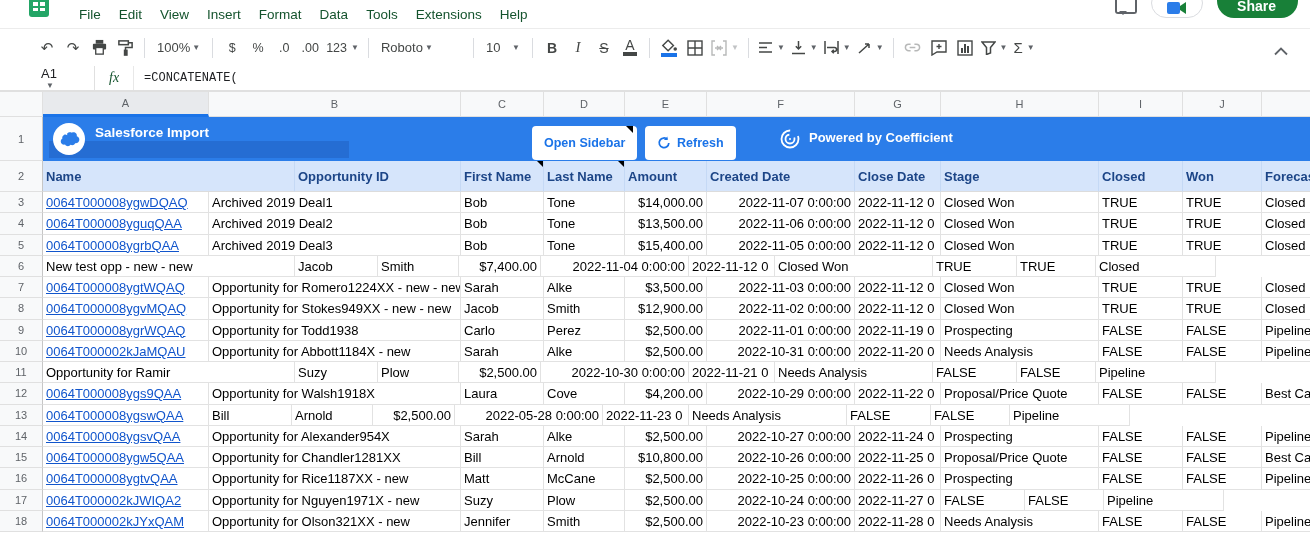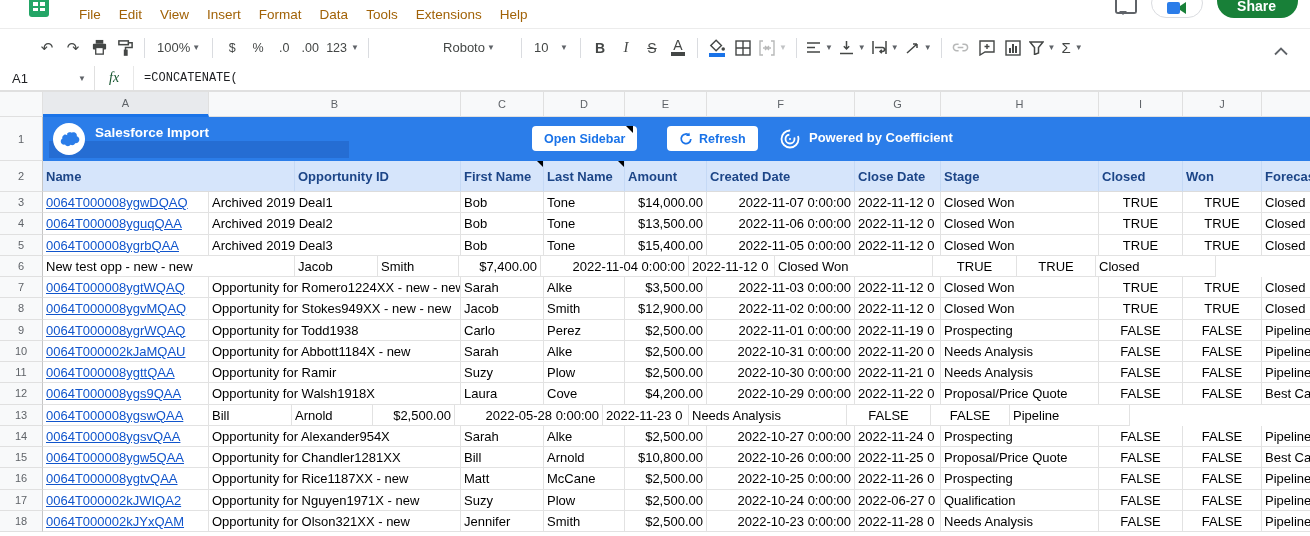--- a/index.html
+++ b/index.html
@@ -11,7 +11,7 @@
   .menubar { position:relative; height:28px; background:#fff; display:flex; align-items:center; }
   .sheets-logo { position:absolute; left:27px; top:-7px; width:24px; height:24px; }
   .menus { display:flex; margin-left:70px; gap:0; }
-  .menu-item { font-size:13.5px; color:#a16207; padding:4px 9px; cursor:pointer; border-radius:4px; }
+  .menu-item { font-size:13.5px; color:#14532d; padding:4px 9px; cursor:pointer; border-radius:4px; }
   .menubar-right { position:absolute; right:12px; top:0; height:28px; display:flex; align-items:flex-start; gap:14px; }
   .comment-bubble { width:22px; height:20px; margin-top:-6px; border:2px solid #5f6368; border-top:none; border-radius:0 0 3px 3px; position:relative; }
   .comment-bubble:after { content:""; position:absolute; left:2px; bottom:-7px; border:4px solid transparent; border-top-color:#5f6368; }

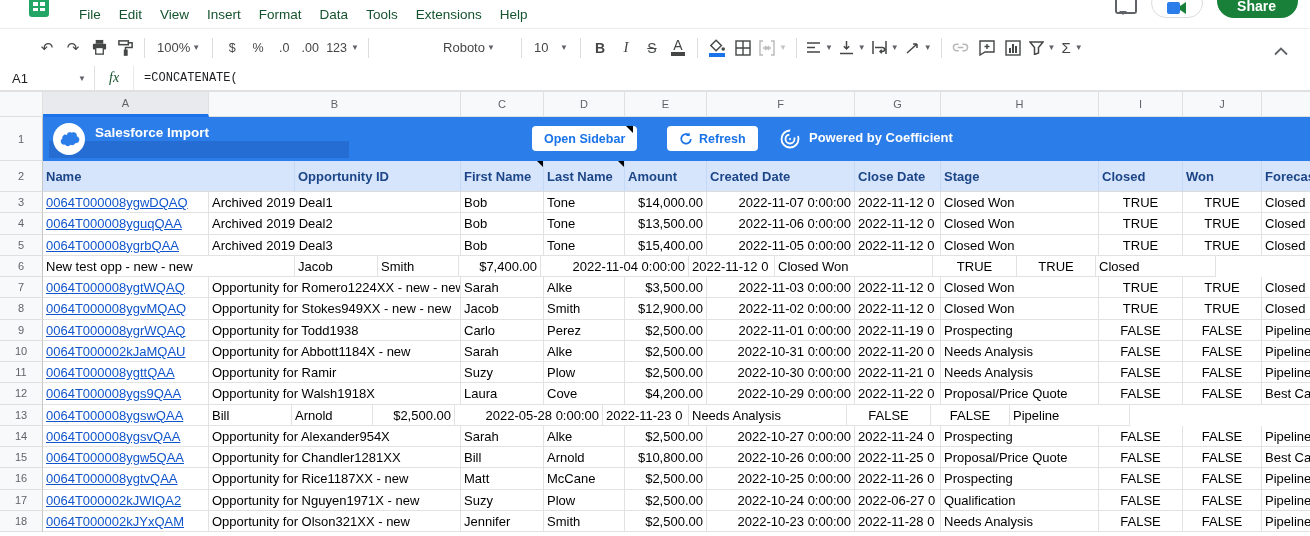--- a/index.html
+++ b/index.html
@@ -33,7 +33,7 @@
   .a-color .bar { display:block; height:4px; width:14px; background:#444746; margin-top:1px; }
   .fill-active .bar2 { display:block; height:4px; width:16px; background:#1a73e8; margin-top:1px; }
   .zoom-box, .font-box, .size-box { display:flex; align-items:center; font-size:13px; color:#444746; cursor:pointer; padding:0 6px; height:26px; border-radius:4px; }
-  .font-box { width:92px; justify-content:center;margin-left:48px; }
+  .font-box { width:92px; justify-content:flex-start; }
   .size-box { width:46px; justify-content:space-between; }
   .collapse-btn { position:absolute; right:16px; top:38px; }
   .disabled { opacity:.38; }

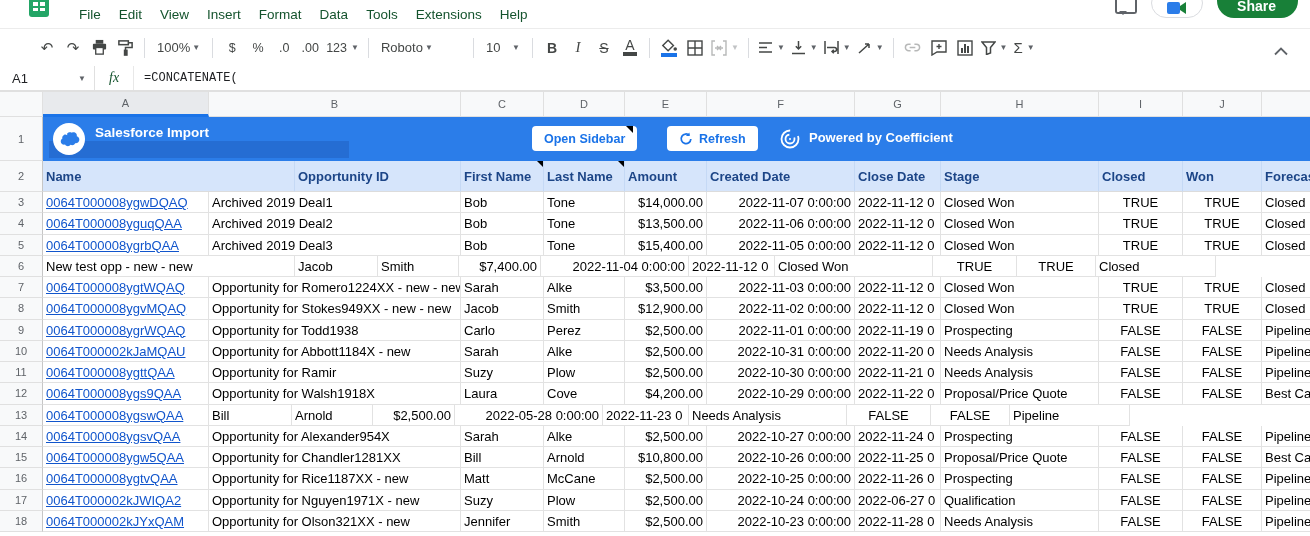--- a/index.html
+++ b/index.html
@@ -40,7 +40,7 @@
 
   
   .formulabar { height:25px; background:#fff; border-bottom:1px solid #e0e0e0; display:flex; align-items:center; }
-  .namebox { width:86px; padding-left:12px; font-size:13px; color:#202124; display:flex; align-items:center; justify-content:space-between; }
+  .namebox { width:86px; padding-left:12px; font-size:13px; color:#202124; display:flex; align-items:center; justify-content:space-between;flex-direction:column; }
   .fb-sep { width:1px; height:24px; background:#e0e0e0; margin:0 0 0 8px; }
   .fx { font-family:"Liberation Serif",serif; font-style:italic; color:#14532d; font-size:14px; padding:0 14px; }
   .formula-input { font-family:"Liberation Mono",monospace; font-size:12px; color:#202124; flex:1; border-left:1px solid #e8e8e8; padding-left:10px; height:100%; display:flex; align-items:center; }

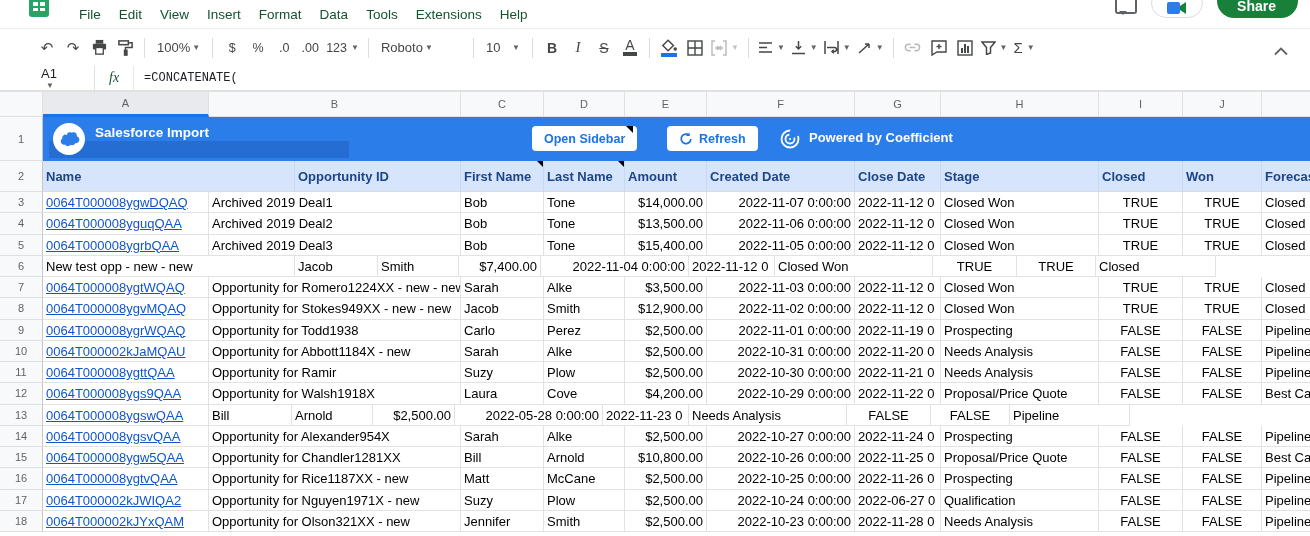--- a/index.html
+++ b/index.html
@@ -74,7 +74,7 @@
   .redact { position:absolute; left:6px; top:24px; width:300px; height:17px; background:rgba(10,40,110,0.18); }
   .sf-logo { position:absolute; left:10px; top:6px; width:32px; height:32px; background:#fff; border-radius:50%; display:flex; align-items:center; justify-content:center; }
   .banner-title { position:absolute; left:52px; top:8px; color:#fff; font-size:13.5px; font-weight:bold; }
-  .banner-btn { position:absolute; top:9px; height:25px; background:#fff; color:#1a73e8; font-weight:bold; font-size:12.5px; border:none; border-radius:4px; padding:0 12px; display:flex; align-items:center; gap:6px; font-family:inherit; cursor:pointer; }
+  .banner-btn { position:absolute; top:9px; height:34px; background:#fff; color:#1a73e8; font-weight:bold; font-size:12.5px; border:none; border-radius:4px; padding:0 12px; display:flex; align-items:center; gap:6px; font-family:inherit; cursor:pointer; }
   .btn-open { left:489px; }
   .btn-refresh { left:624px; }
   .banner-note { position:absolute; left:583px; top:9px; width:0; height:0; border-left:7px solid transparent; border-top:7px solid #000; }

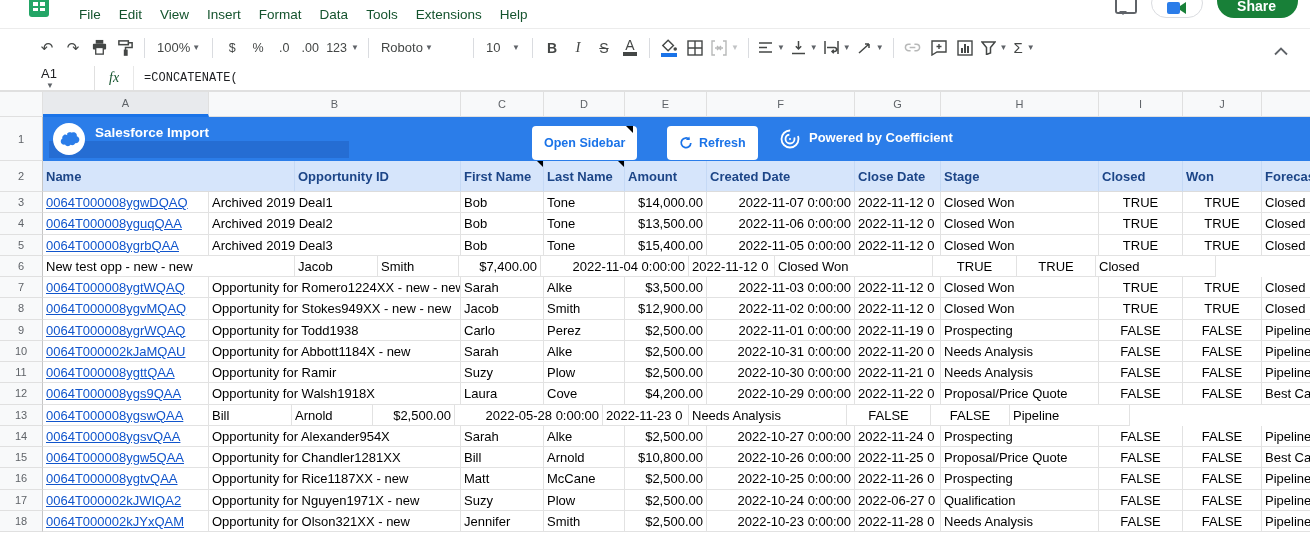--- a/index.html
+++ b/index.html
@@ -76,7 +76,7 @@
   .banner-title { position:absolute; left:52px; top:8px; color:#fff; font-size:13.5px; font-weight:bold; }
   .banner-btn { position:absolute; top:9px; height:34px; background:#fff; color:#1a73e8; font-weight:bold; font-size:12.5px; border:none; border-radius:4px; padding:0 12px; display:flex; align-items:center; gap:6px; font-family:inherit; cursor:pointer; }
   .btn-open { left:489px; }
-  .btn-refresh { left:624px; }
+  .btn-refresh { left:602px; }
   .banner-note { position:absolute; left:583px; top:9px; width:0; height:0; border-left:7px solid transparent; border-top:7px solid #000; }
   .coeff-logo { position:absolute; left:736px; top:11px; }
   .powered { position:absolute; left:766px; top:13px; color:#fff; font-size:13px; font-weight:bold; }

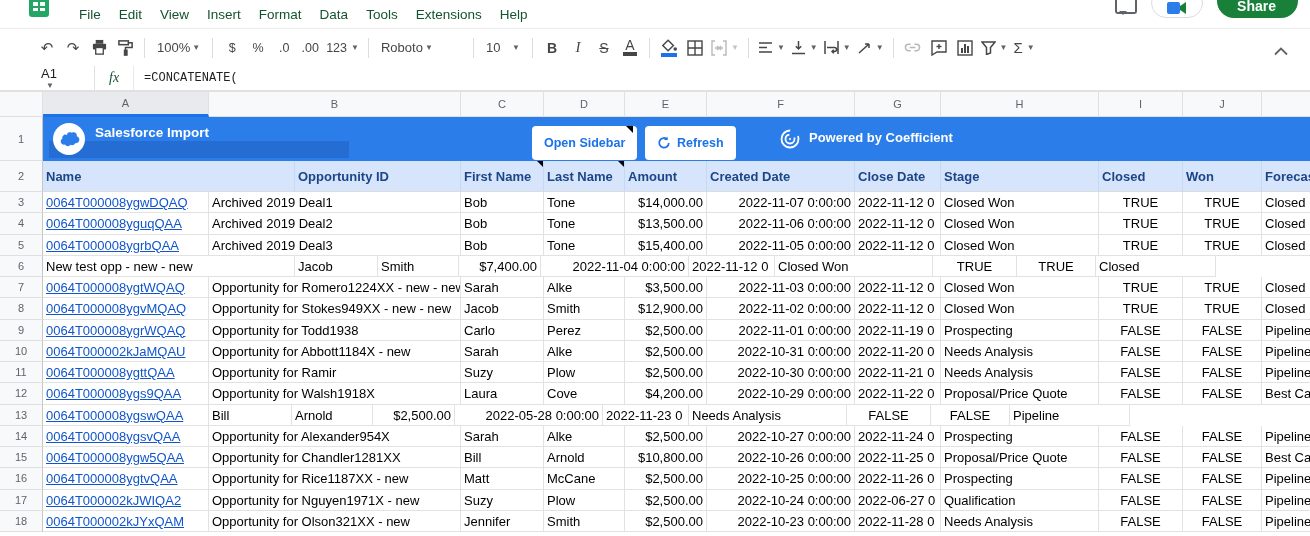--- a/index.html
+++ b/index.html
@@ -61,7 +61,7 @@
 
   .cell { height:21.25px; line-height:21px; font-size:13px; color:#000; padding:0 3px; border-right:1px solid #e2e2e2; border-bottom:1px solid #e2e2e2; overflow:hidden; white-space:nowrap; cursor:cell; flex-shrink:0; }
   .num { text-align:right; }
-  .ctr { text-align:center; }
+  .ctr { }
   .link { color:#1155cc; text-decoration:underline; cursor:pointer; }
 
   .hrow .cell { height:31px; line-height:31px; background:#d6e5fb; color:#1c4587; font-weight:bold; border-right:1px solid #c5d9f5; border-bottom:1px solid #dcdcdc; position:relative; }

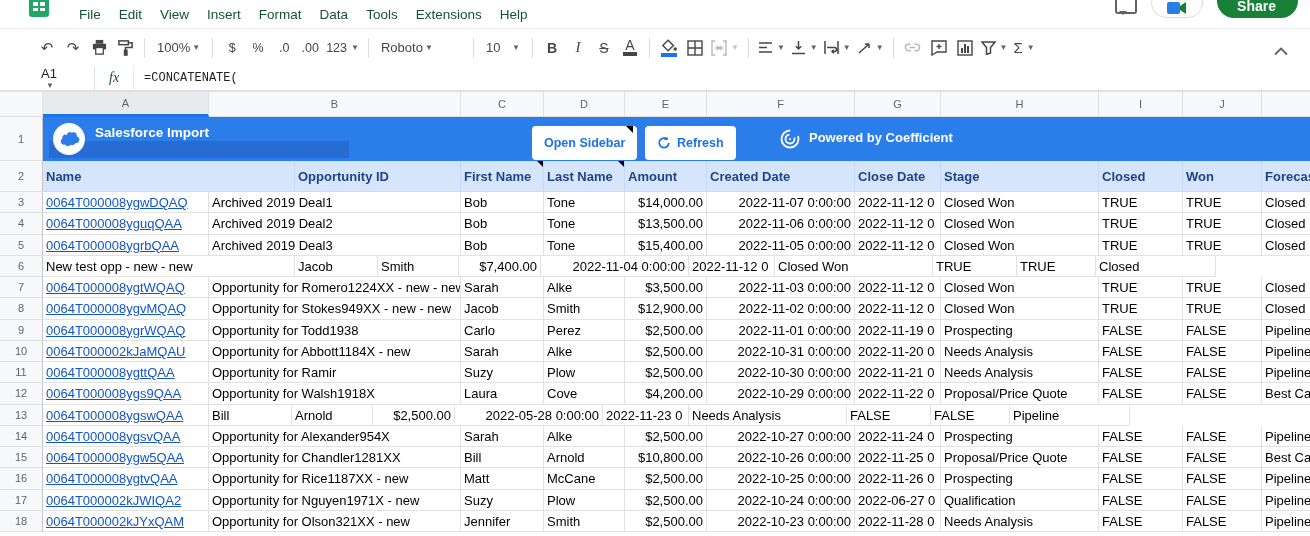--- a/index.html
+++ b/index.html
@@ -438,7 +438,6 @@
         </div>
         <div class="row">
           <div class="gutter">11</div>
-          <div class="cell w0 link">0064T000008ygttQAA</div>
           <div class="cell w1">Opportunity for Ramir</div>
           <div class="cell w2">Suzy</div>
           <div class="cell w3">Plow</div>

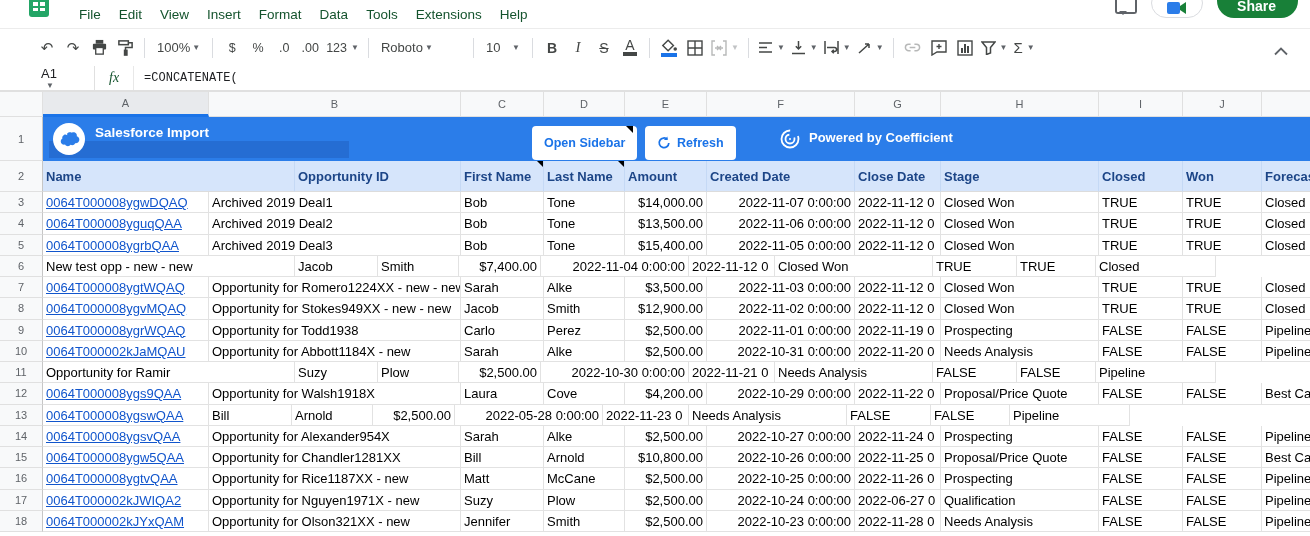--- a/index.html
+++ b/index.html
@@ -526,7 +526,7 @@
           <div class="cell w3">Plow</div>
           <div class="cell w4 num">$2,500.00</div>
           <div class="cell w5 num">2022-10-24 0:00:00</div>
-          <div class="cell w6">2022-06-27 0</div>
+          <div class="cell w6">2022-11-27 0</div>
           <div class="cell w7">Qualification</div>
           <div class="cell w8 ctr">FALSE</div>
           <div class="cell w9 ctr">FALSE</div>

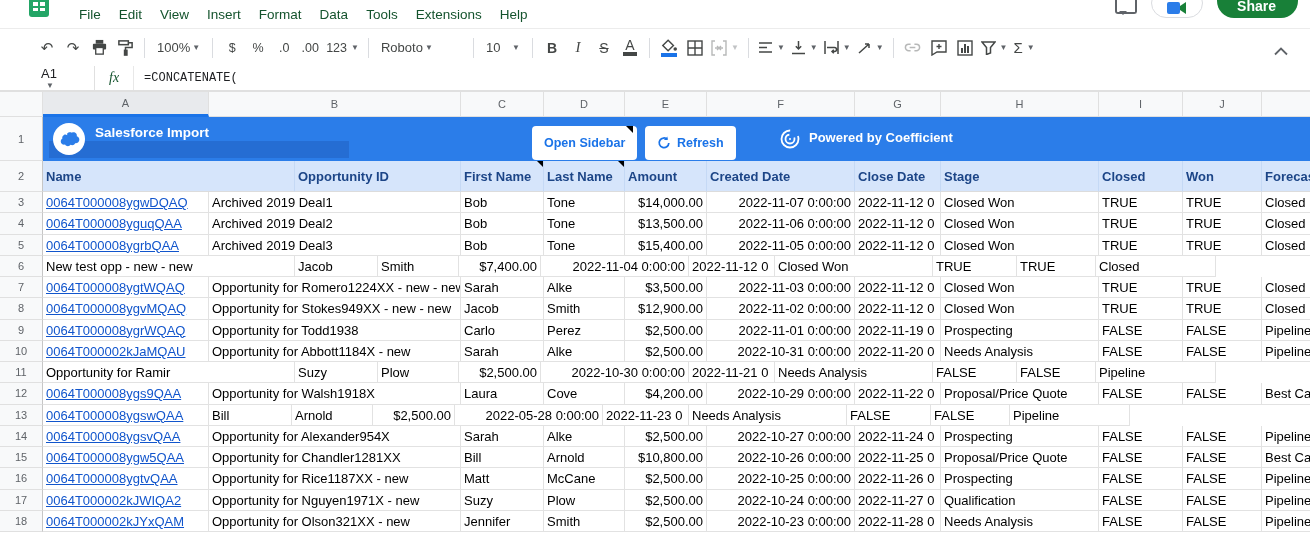--- a/index.html
+++ b/index.html
@@ -527,7 +527,6 @@
           <div class="cell w4 num">$2,500.00</div>
           <div class="cell w5 num">2022-10-24 0:00:00</div>
           <div class="cell w6">2022-11-27 0</div>
-          <div class="cell w7">Qualification</div>
           <div class="cell w8 ctr">FALSE</div>
           <div class="cell w9 ctr">FALSE</div>
           <div class="cell w10">Pipeline</div>

